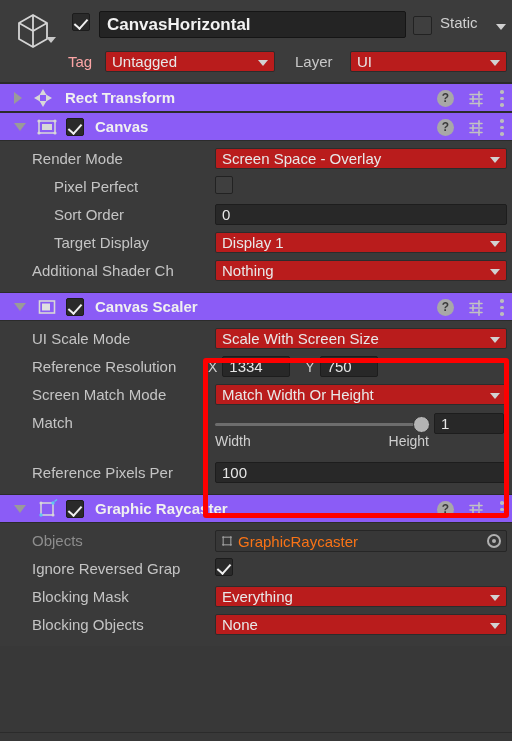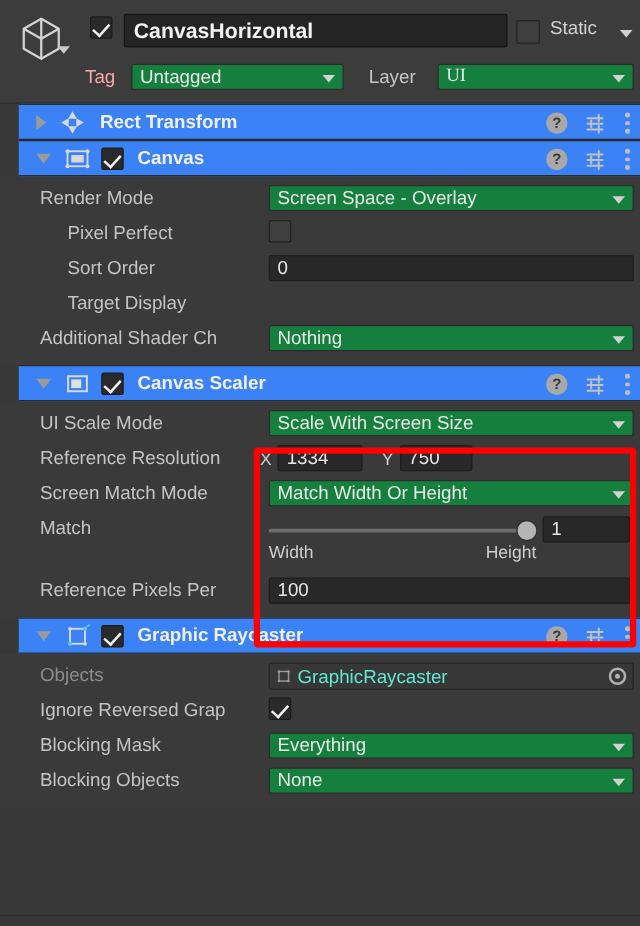--- a/index.html
+++ b/index.html
@@ -16,7 +16,7 @@
   .label.dim{ color:#8d8d8d; }
 
   .dropdown{
-    position:relative; background:#15803d; border:1px solid #2c2c2c;
+    position:relative; background:#b91c1c; border:1px solid #2c2c2c;
     border-radius:2px; height:21px; display:flex; align-items:center;
     padding:0 18px 0 6px; font-size:15px; color:#e8e8e8; overflow:hidden;
     white-space:nowrap;

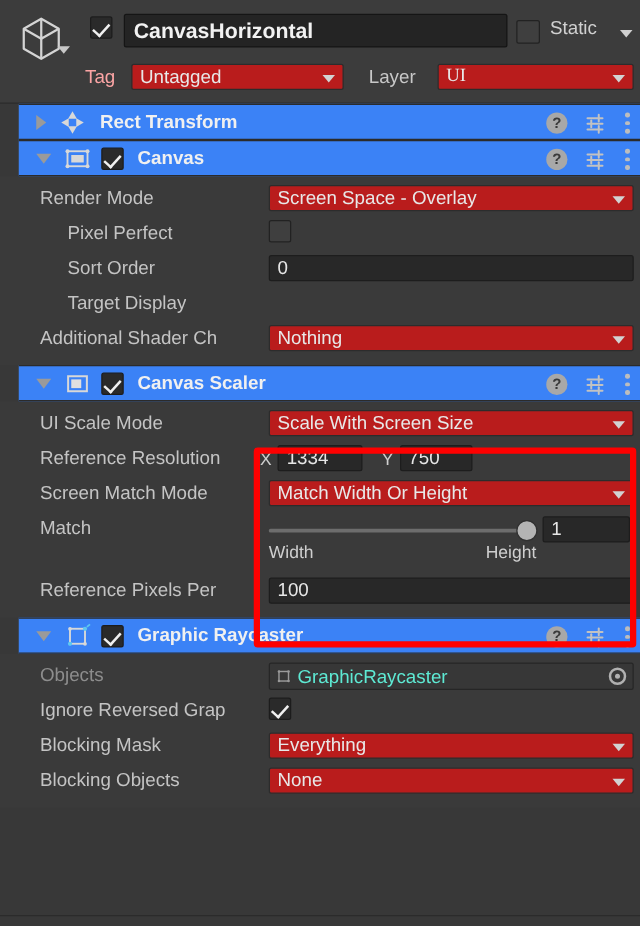--- a/index.html
+++ b/index.html
@@ -66,7 +66,7 @@
   #taglabel{ position:absolute; left:68px; top:5px; font-size:15px; color:#fca5a5;}
   #tagdd{ position:absolute; left:105px; top:3px; width:170px; }
   #layerlabel{ position:absolute; left:295px; top:5px; font-size:15px; color:#c8c8c8;}
-  #layerdd{ position:absolute; left:350px; top:3px; width:157px;font-family:Liberation Serif, serif; }
+  #layerdd{ position:absolute; left:350px; top:3px; width:157px; }
 
   
   .comp-header{

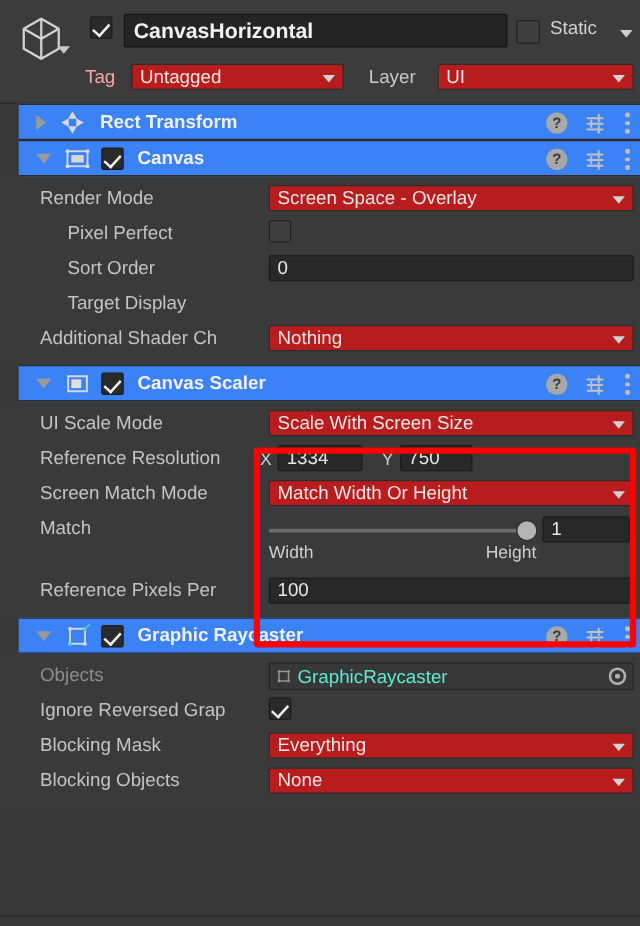--- a/index.html
+++ b/index.html
@@ -70,9 +70,9 @@
 
   
   .comp-header{
-    position:relative; height:29px; background:#3b82f6;
+    position:relative; height:29px; background:#8b5cf6;
     border-top:1px solid #2b2b2b; border-bottom:1px solid #2b2b2b;
-    display:flex; align-items:center;margin-left:15px;
+    display:flex; align-items:center;
   }
   .foldout{
     width:0;height:0;margin-left:14px;flex:none;

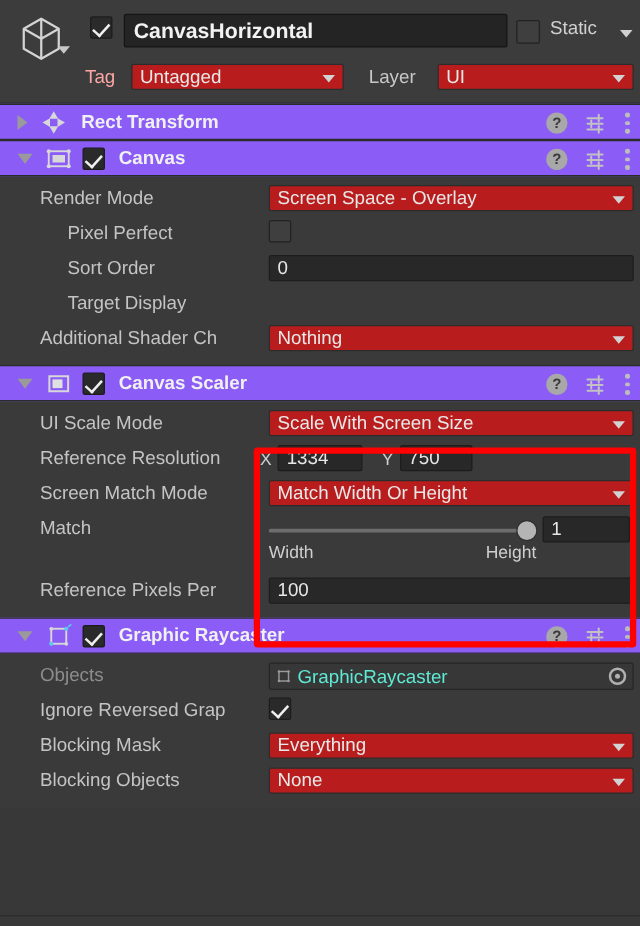--- a/index.html
+++ b/index.html
@@ -265,6 +265,12 @@
 
     <div class="prow">
       <div class="label sub">Target Display</div>
+      <div class="field">
+          <div class="dropdown">
+        <span>Display 1</span>
+        <span class="caret"></span>
+      </div>
+        </div>
     </div>
 
     <div class="prow">

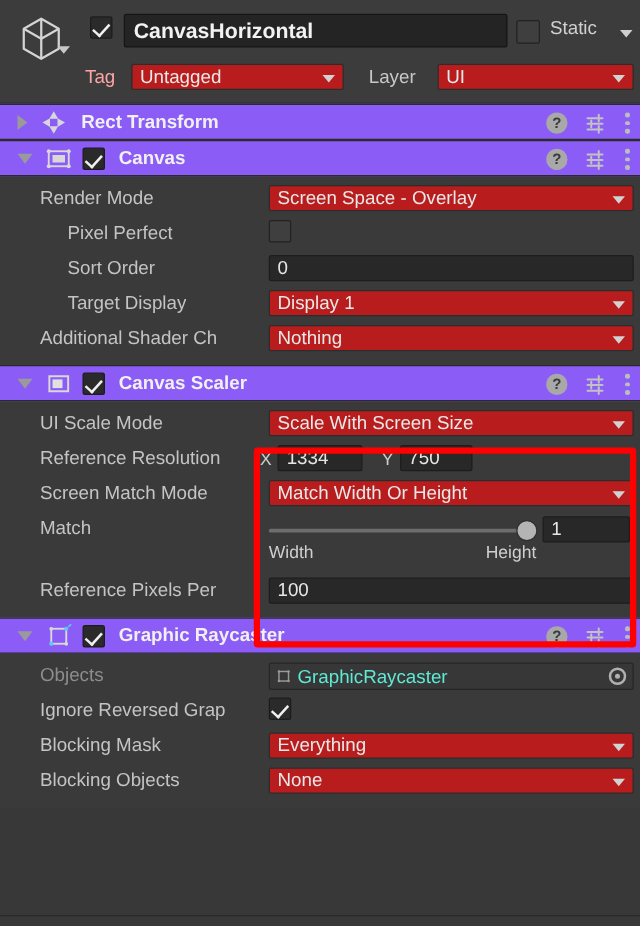--- a/index.html
+++ b/index.html
@@ -119,7 +119,7 @@
 
   .objfield{
     background:#373737; border:1px solid #262626; border-radius:2px; height:22px;
-    display:flex; align-items:center; padding:0 4px; font-size:15px; color:#5eead4;
+    display:flex; align-items:center; padding:0 4px; font-size:15px; color:#f97316;
     position:relative;
   }
   .objfield .opick{

